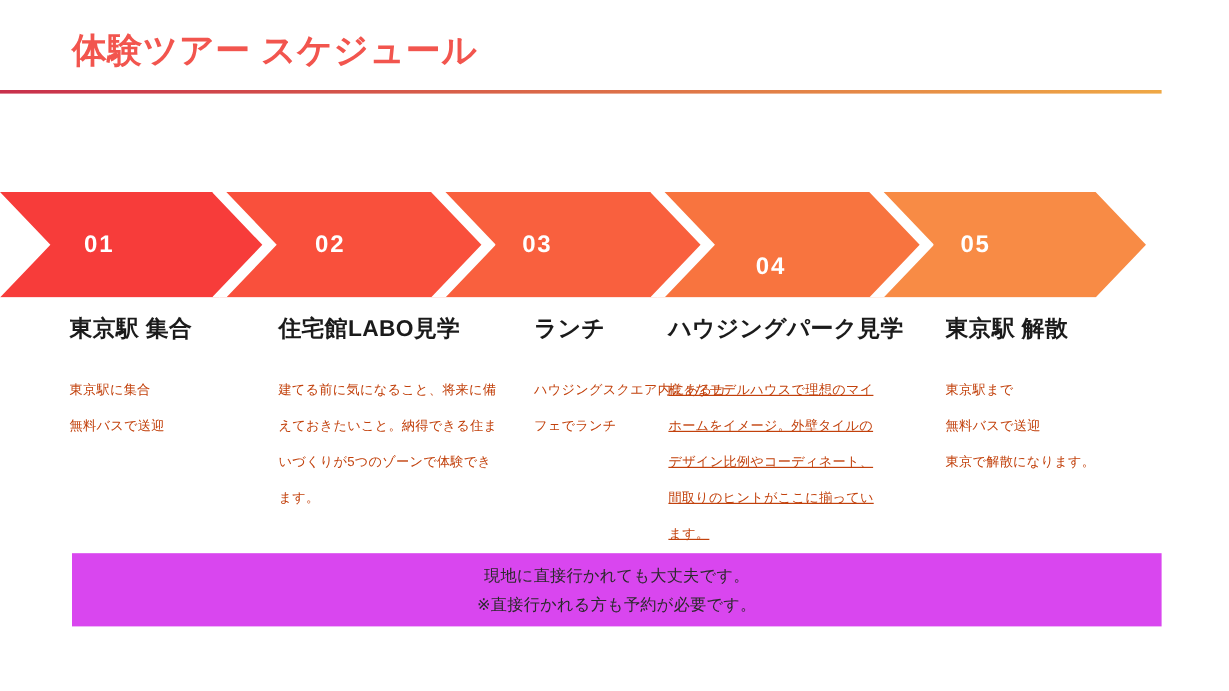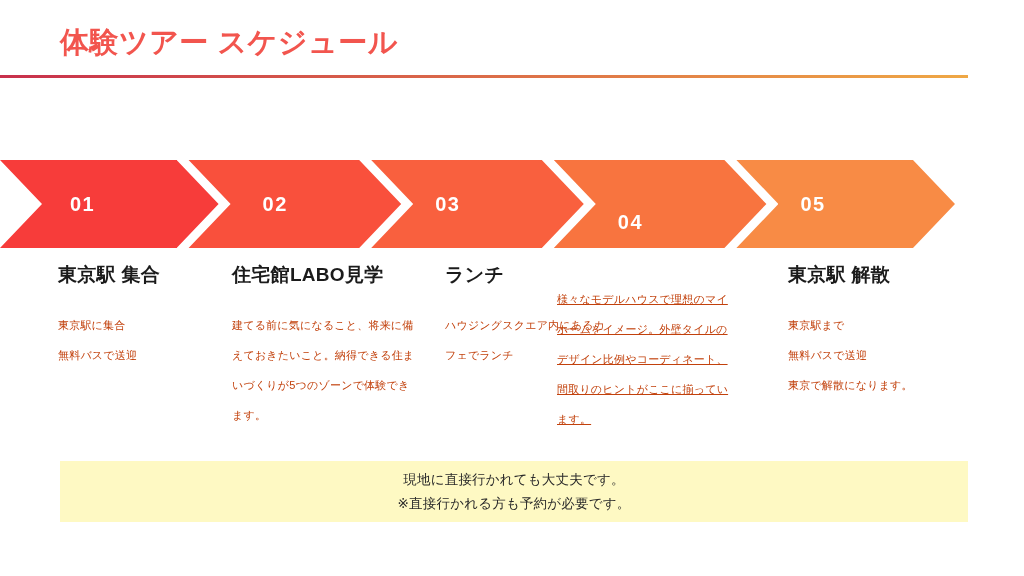--- a/index.html
+++ b/index.html
@@ -129,7 +129,7 @@
     </div>
     <div class="chevron" style="left: 359.2px; width: 54px; background: rgb(255, 255, 255); z-index: 50; clip-path: polygon(0px 0px, 12px 0px, 100% 50%, 12px 100%, 0px 100%, 42px 50%);"></div>
     <div class="chevron" style="left: 547.8px; width: 224.6px; background: rgb(248, 116, 63); z-index: 2; clip-path: polygon(0px 0px, calc(100% - 42px) 0px, 100% 50%, calc(100% - 42px) 100%, 0px 100%, 42px 50%);">
-      <span class="chev-num" style="left: 70px; margin-top: 36px;">04</span>
+      <span class="chev-num" style="left: 82px; margin-top: 36px;">04</span>
     </div>
     <div class="chevron" style="left: 541.8px; width: 54px; background: rgb(255, 255, 255); z-index: 50; clip-path: polygon(0px 0px, 12px 0px, 100% 50%, 12px 100%, 0px 100%, 42px 50%);"></div>
     <div class="chevron" style="left: 730.4px; width: 224.6px; background: rgb(248, 139, 69); z-index: 1; clip-path: polygon(0px 0px, calc(100% - 42px) 0px, 100% 50%, calc(100% - 42px) 100%, 0px 100%, 42px 50%);">

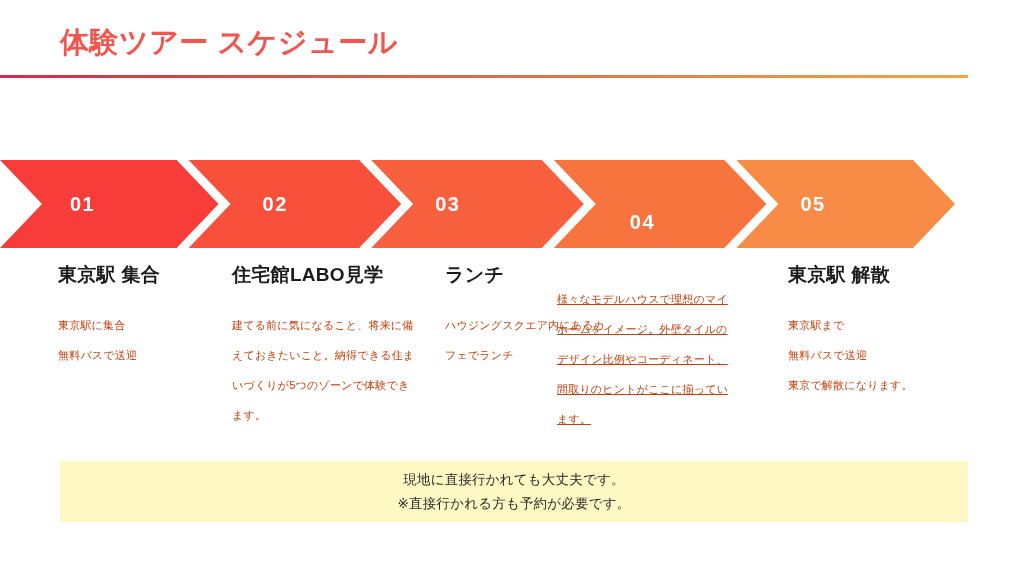--- a/index.html
+++ b/index.html
@@ -154,6 +154,7 @@
       <div class="step-body" style="white-space: pre-line;">ハウジングスクエア内にあるカフェでランチ</div>
     </div>
     <div class="step-col" style="left: 557px; width: 180px;">
+      <div class="step-heading">ハウジングパーク見学</div>
       <div class="step-body" style="white-space: pre-line; text-decoration: underline;">様々なモデルハウスで理想のマイホームをイメージ。外壁タイルのデザイン比例やコーディネート、間取りのヒントがここに揃っています。</div>
     </div>
     <div class="step-col" style="left: 788px; width: 200px;">

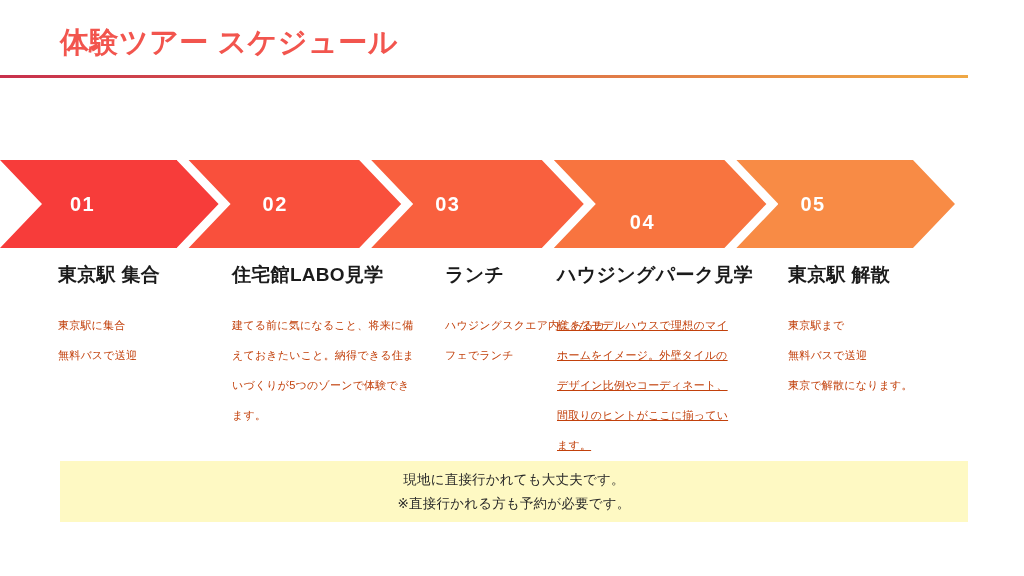--- a/index.html
+++ b/index.html
@@ -165,7 +165,7 @@
     </div>
   </div>
 
-<div id="footer-note" style="background: #fef9c3;">
+<div id="footer-note" style="background: #d946ef;">
   <div class="footer-line">現地に直接行かれても大丈夫です。</div>
   <div class="footer-line">※直接行かれる方も予約が必要です。</div>
 </div>

